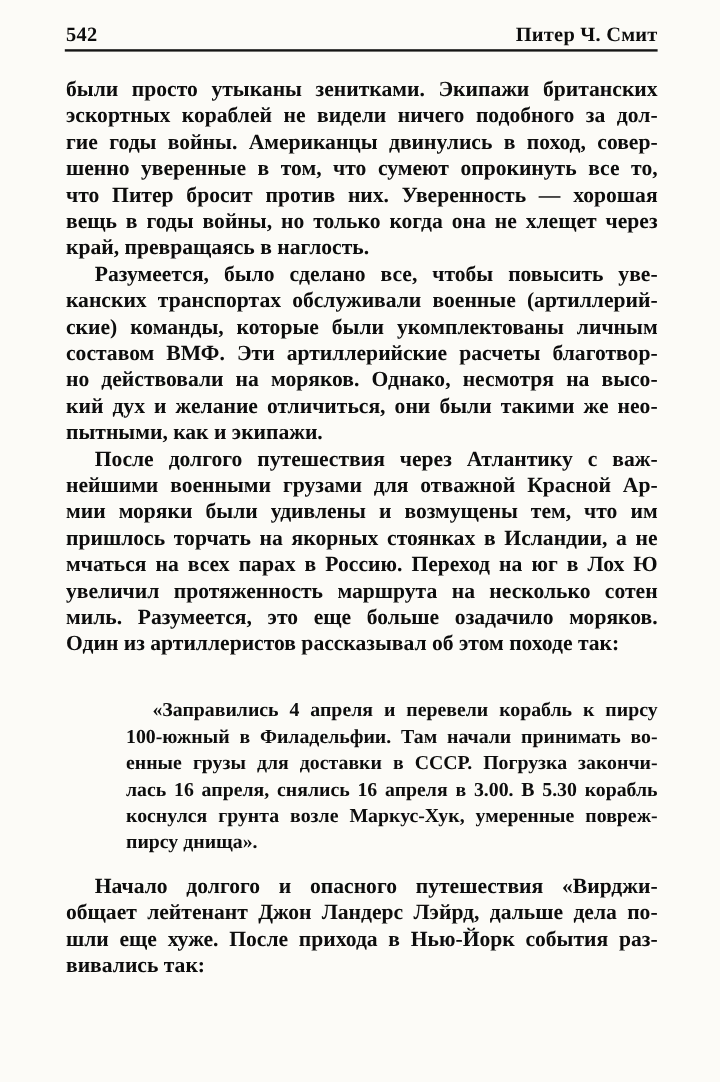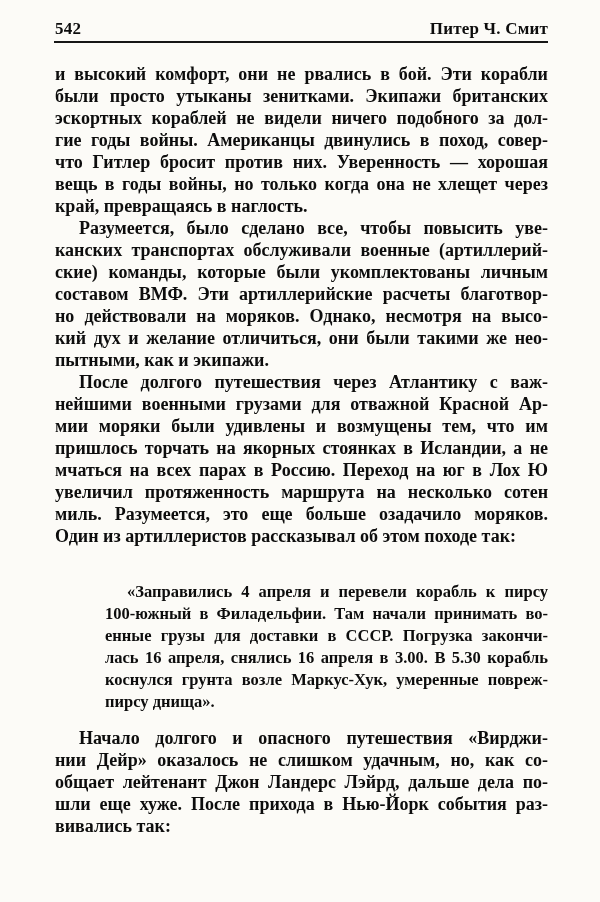--- a/index.html
+++ b/index.html
@@ -69,7 +69,6 @@
   <div class="header-rule"></div>
   <div class="body-area">
       <div class="para body">
-        <div class="line first">и высокий комфорт, они не рвались в бой. Эти корабли</div>
         <div class="line">были просто утыканы зенитками. Экипажи британских</div>
         <div class="line">эскортных кораблей не видели ничего подобного за дол-</div>
         <div class="line">гие годы войны. Американцы двинулись в поход, совер-</div>

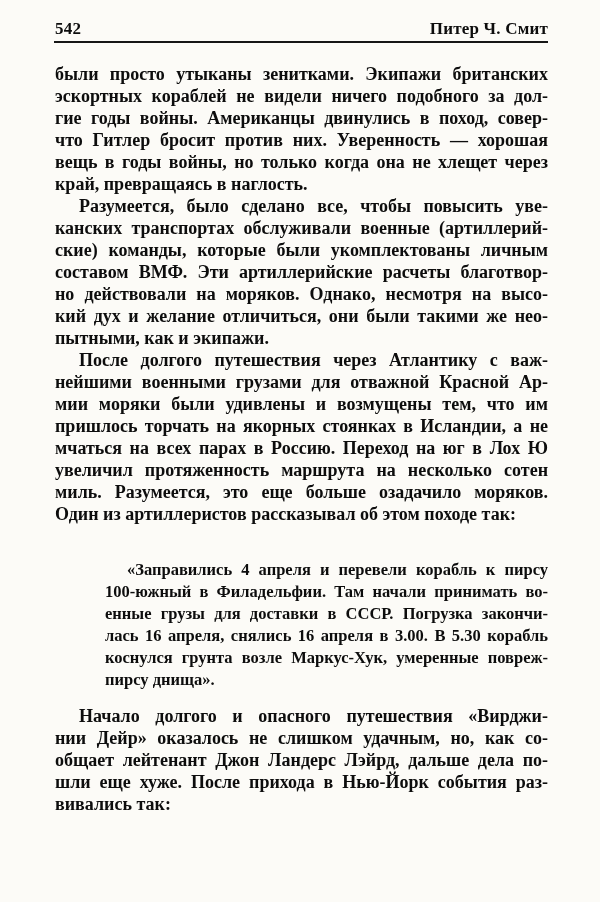--- a/index.html
+++ b/index.html
@@ -72,6 +72,7 @@
         <div class="line">были просто утыканы зенитками. Экипажи британских</div>
         <div class="line">эскортных кораблей не видели ничего подобного за дол-</div>
         <div class="line">гие годы войны. Американцы двинулись в поход, совер-</div>
+        <div class="line">шенно уверенные в том, что сумеют опрокинуть все то,</div>
         <div class="line">что Гитлер бросит против них. Уверенность — хорошая</div>
         <div class="line">вещь в годы войны, но только когда она не хлещет через</div>
         <div class="line last">край, превращаясь в наглость.</div>

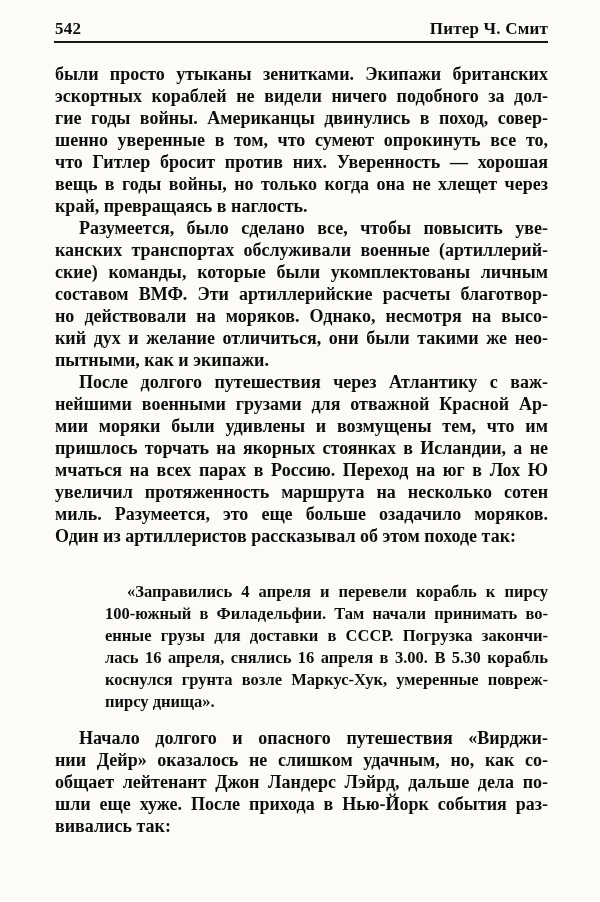--- a/index.html
+++ b/index.html
@@ -73,7 +73,7 @@
         <div class="line">эскортных кораблей не видели ничего подобного за дол-</div>
         <div class="line">гие годы войны. Американцы двинулись в поход, совер-</div>
         <div class="line">шенно уверенные в том, что сумеют опрокинуть все то,</div>
-        <div class="line">что Гитлер бросит против них. Уверенность — хорошая</div>
+        <div class="line">что Питер бросит против них. Уверенность — хорошая</div>
         <div class="line">вещь в годы войны, но только когда она не хлещет через</div>
         <div class="line last">край, превращаясь в наглость.</div>
       </div>

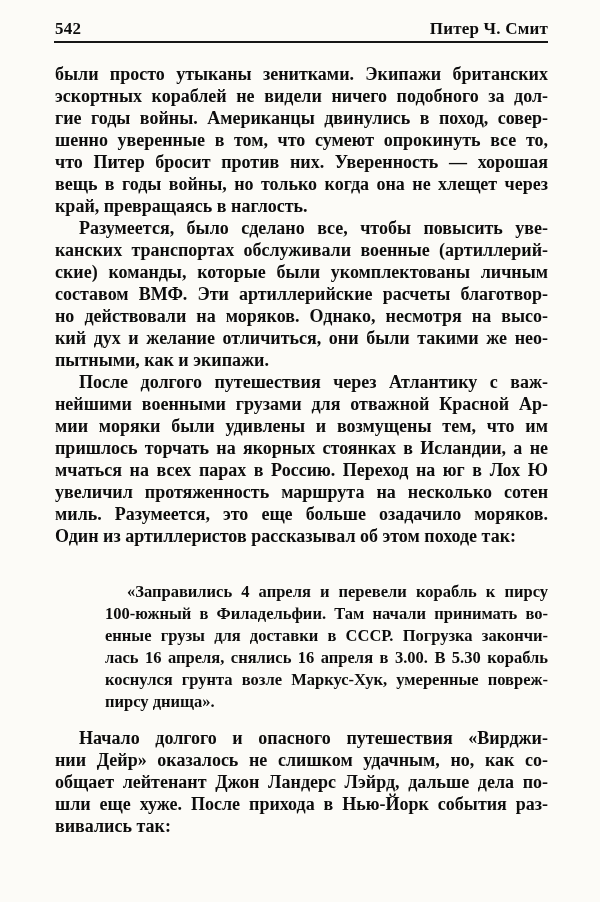--- a/index.html
+++ b/index.html
@@ -106,7 +106,6 @@
       </div>
       <div class="para body indent">
         <div class="line first">Начало долгого и опасного путешествия «Вирджи-</div>
-        <div class="line">нии Дейр» оказалось не слишком удачным, но, как со-</div>
         <div class="line">общает лейтенант Джон Ландерс Лэйрд, дальше дела по-</div>
         <div class="line">шли еще хуже. После прихода в Нью-Йорк события раз-</div>
         <div class="line last">вивались так:</div>

